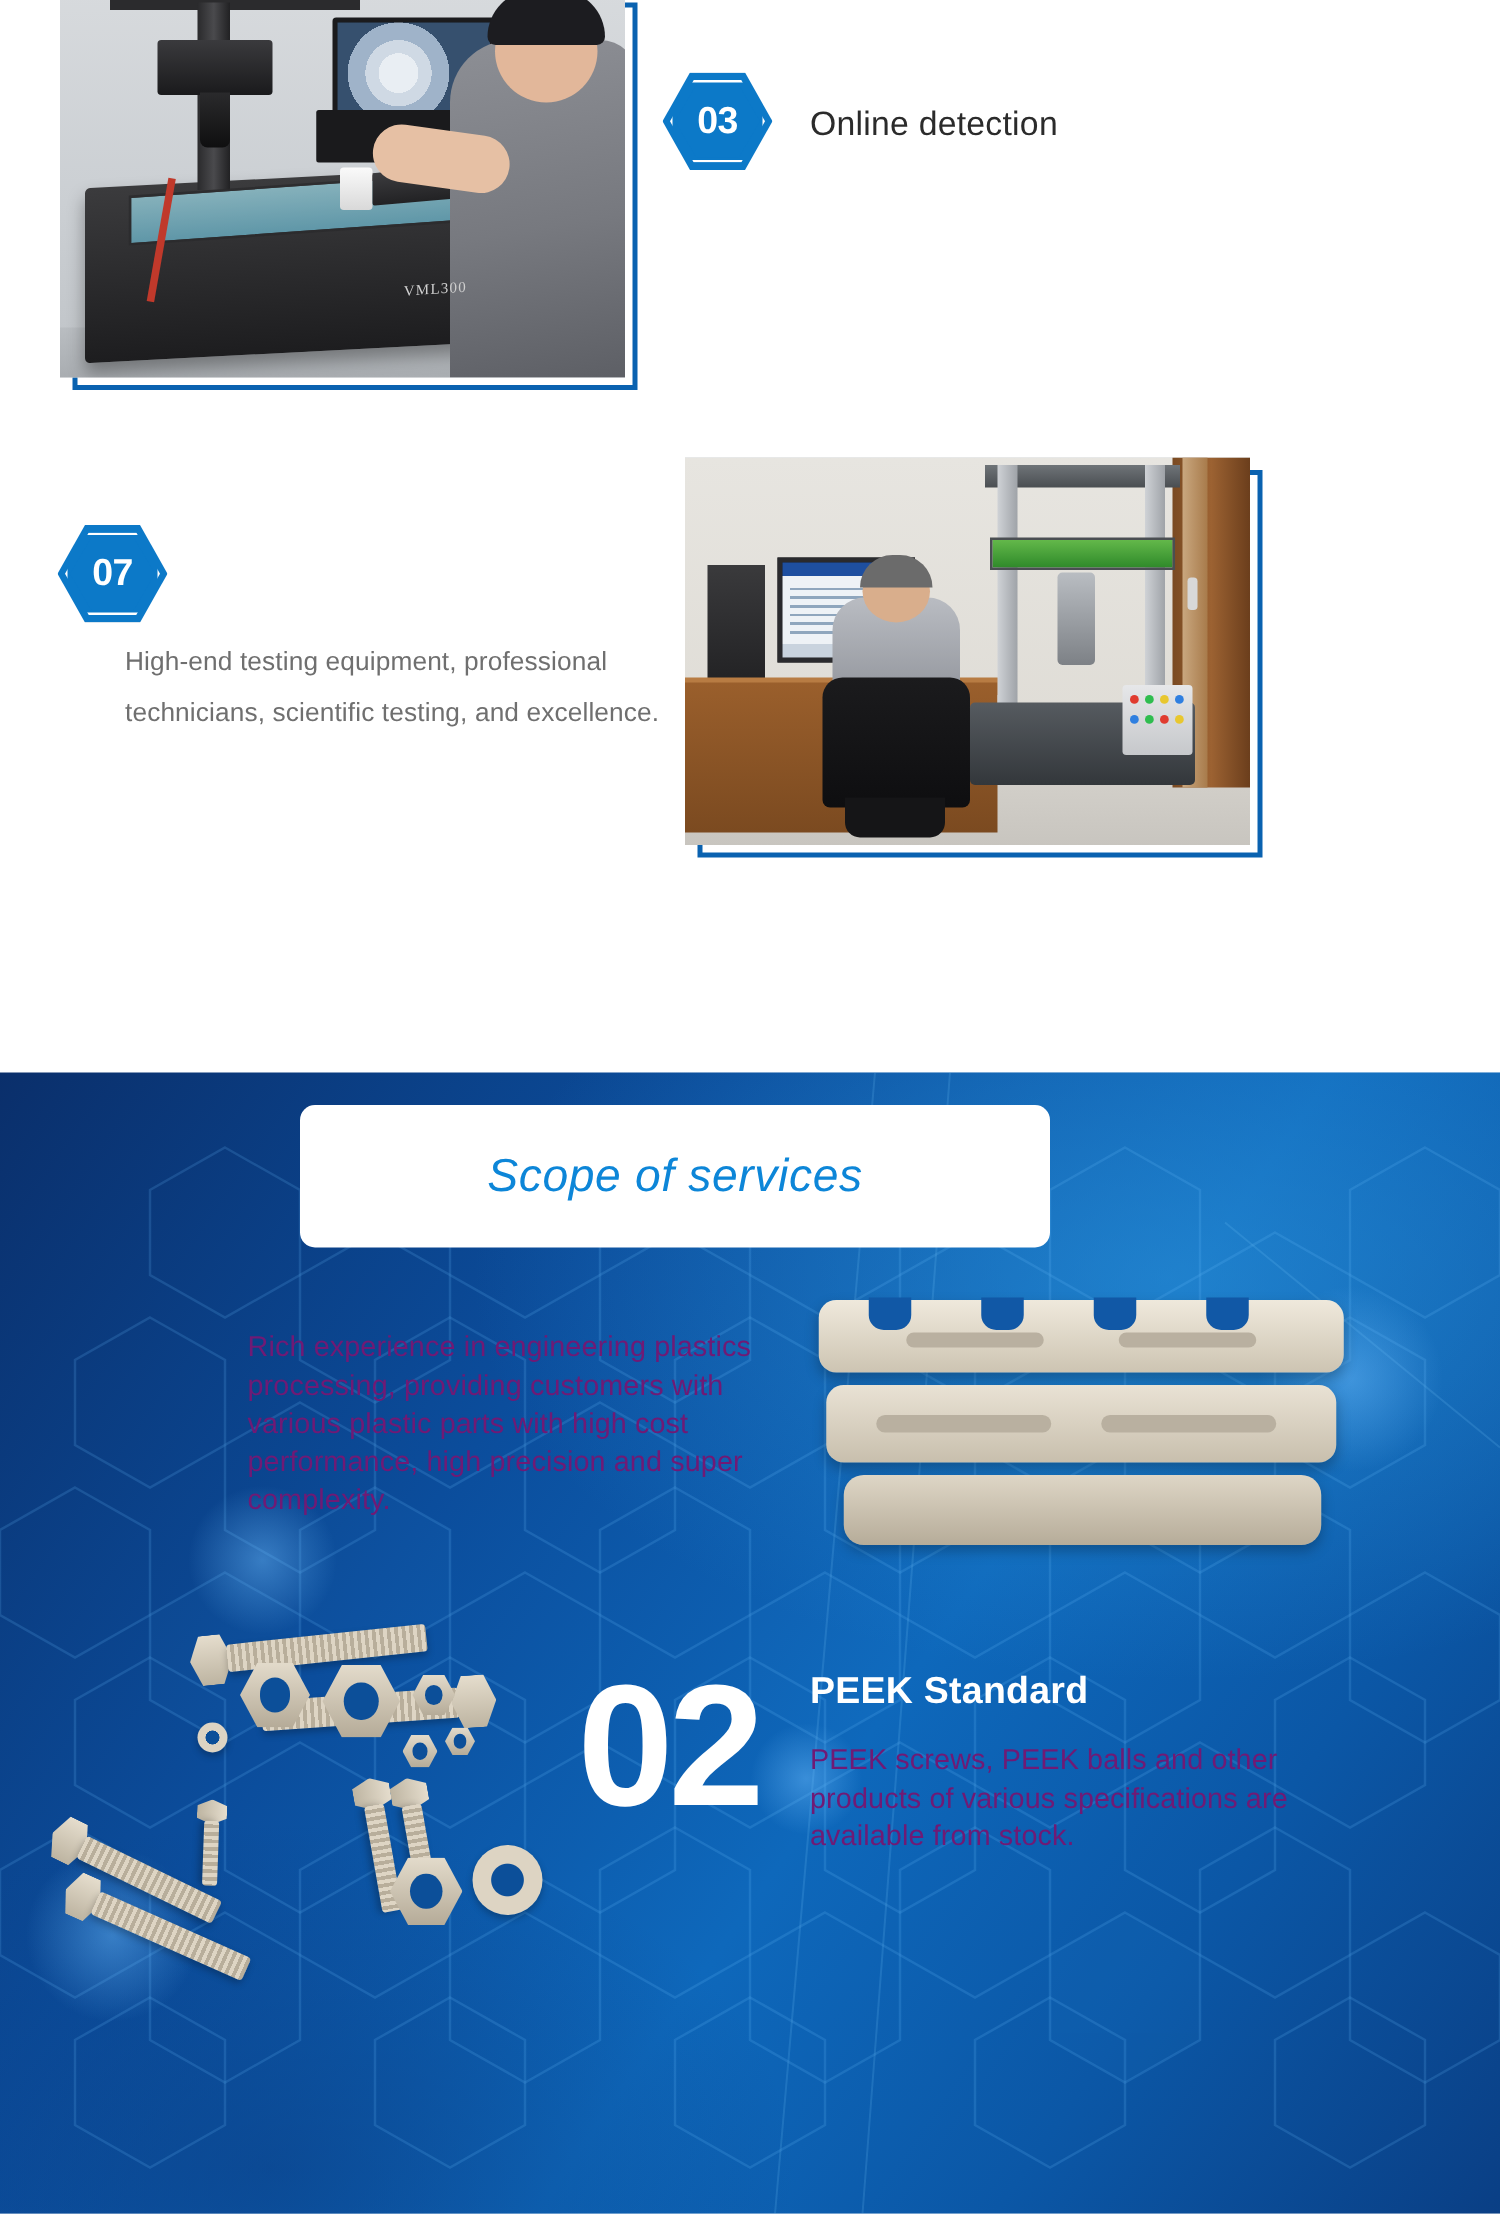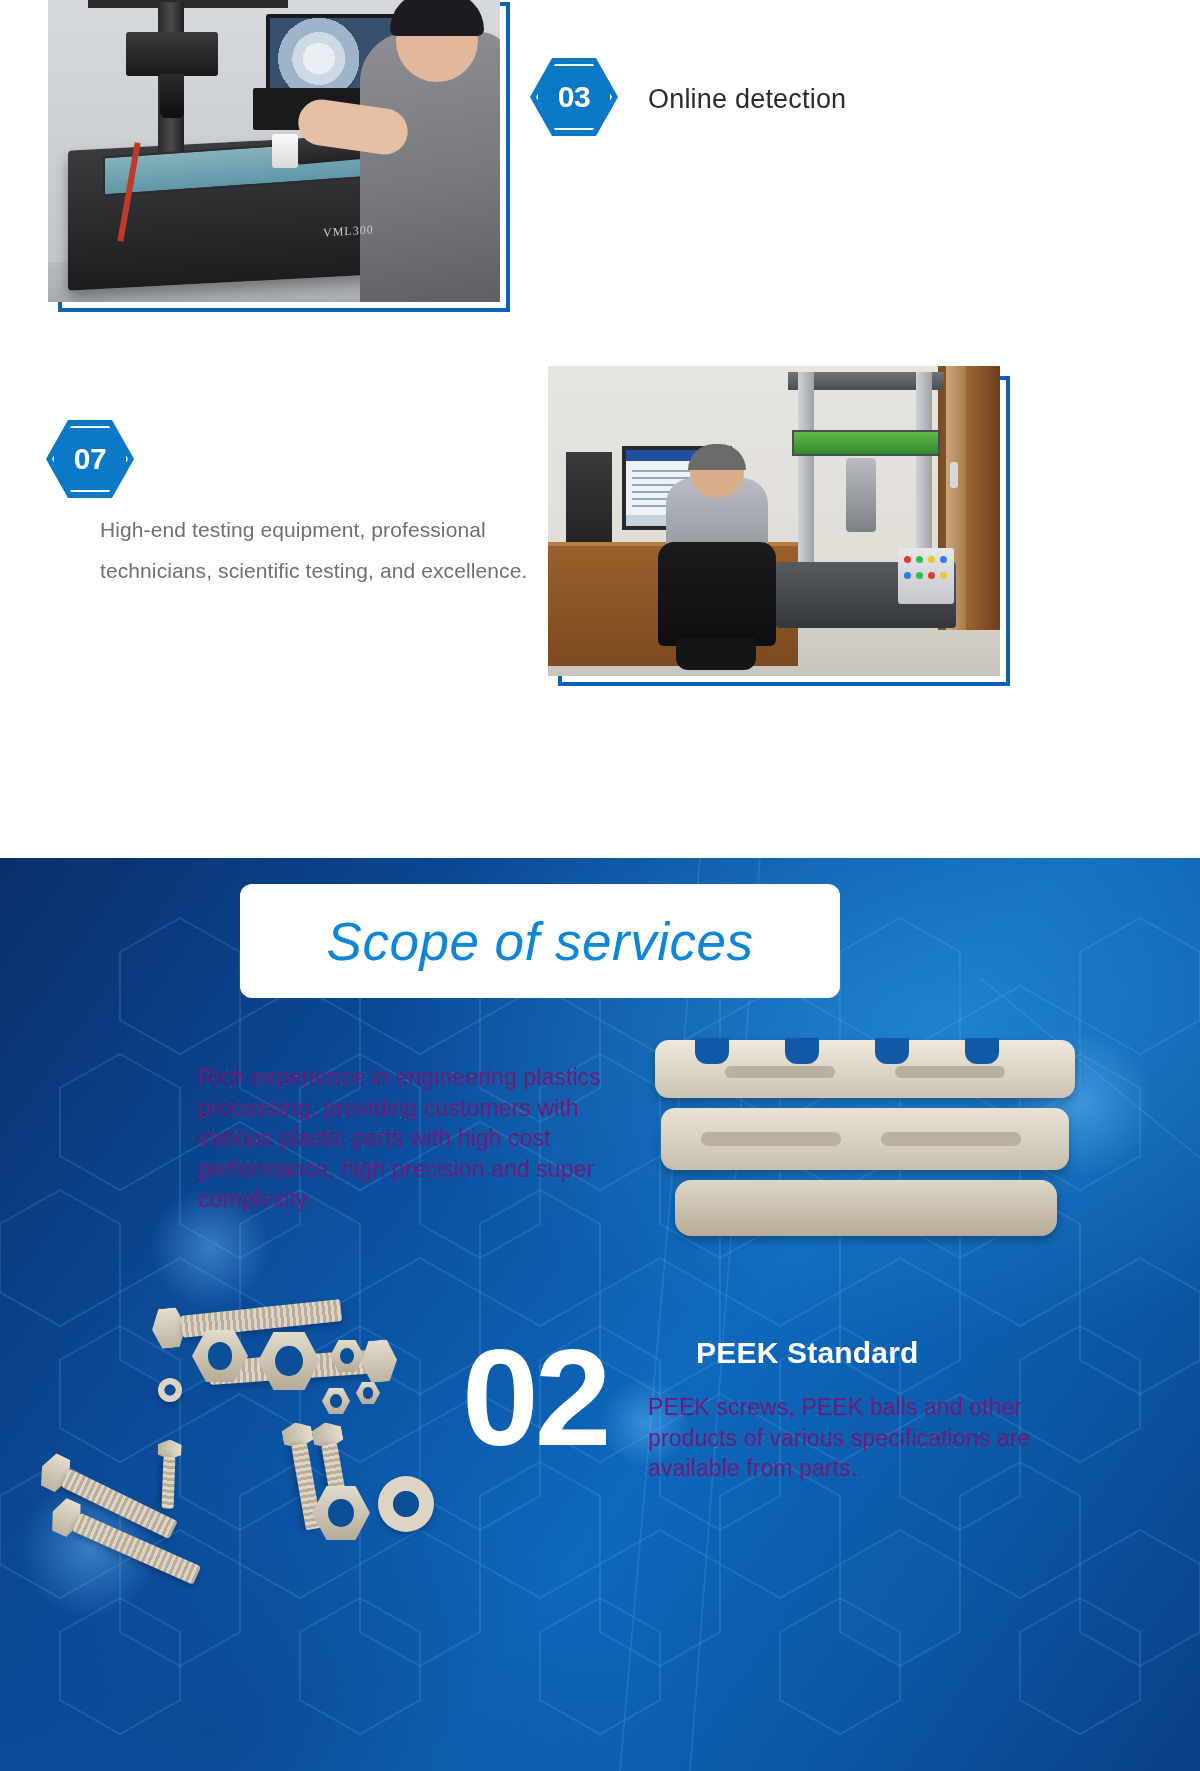--- a/index.html
+++ b/index.html
@@ -176,7 +176,7 @@
     display:flex; align-items:center; justify-content:center;
   }
   .title-card span {
-    color:#0d86d8; font-size:53px; font-style:italic; font-weight:normal;
+    color:#0d86d8; font-size:37px; font-style:italic; font-weight:normal;
     letter-spacing:.5px; font-family:"Liberation Sans", sans-serif;text-align:right;
   }
 

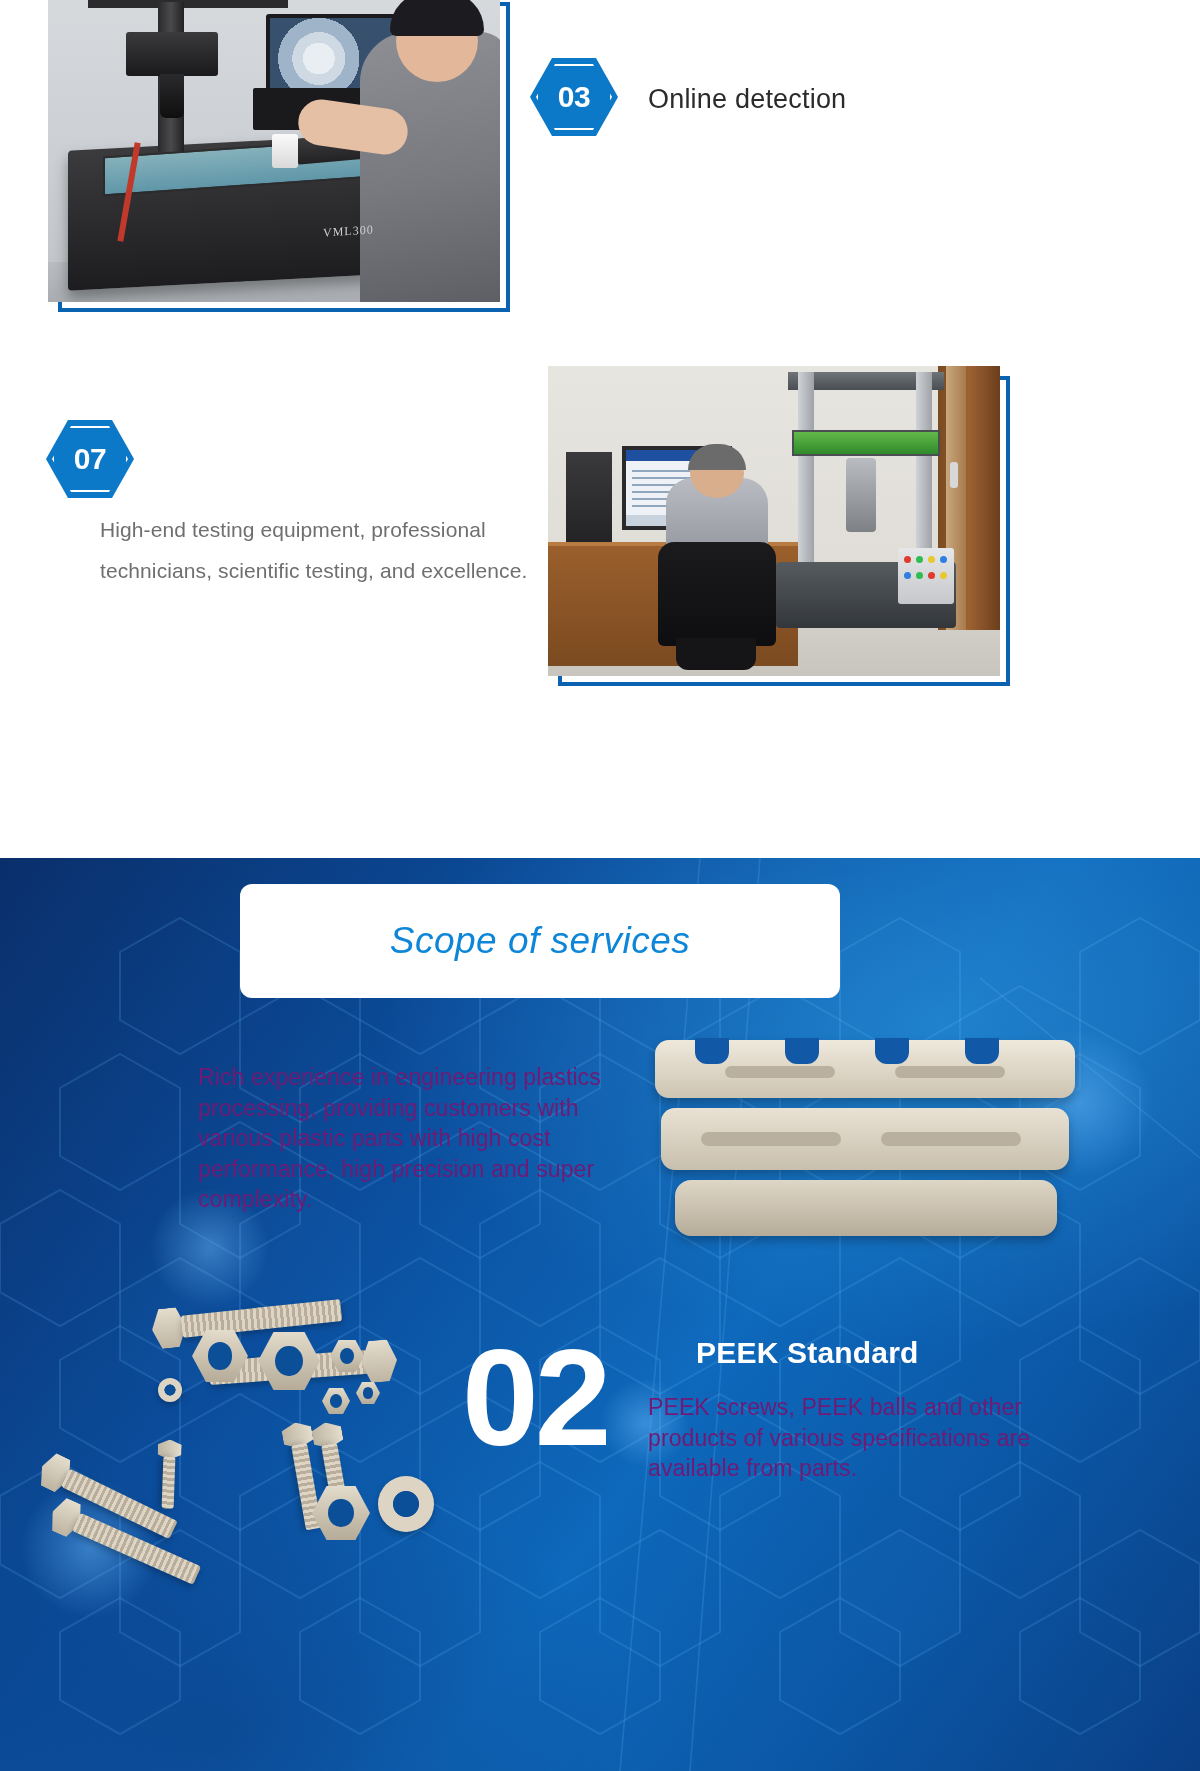--- a/index.html
+++ b/index.html
@@ -468,7 +468,7 @@
   <div class="svc-body" style="left:198px; top:1062px; width:430px;">Rich experience in engineering plastics processing, providing customers with various plastic parts with high cost performance, high precision and super complexity.</div>
 
   <div class="bignum" style="left:462px; top:1328px;">02</div>
-  <div class="svc-title" style="left:648px; top:1336px; width:420px;margin-left:48px;">PEEK Standard</div>
+  <div class="svc-title" style="left:648px; top:1336px; width:420px;">PEEK Standard</div>
   <div class="svc-body" style="left:648px; top:1392px; width:420px;">PEEK screws, PEEK balls and other products of various specifications are available from parts.</div>
 
 </div>

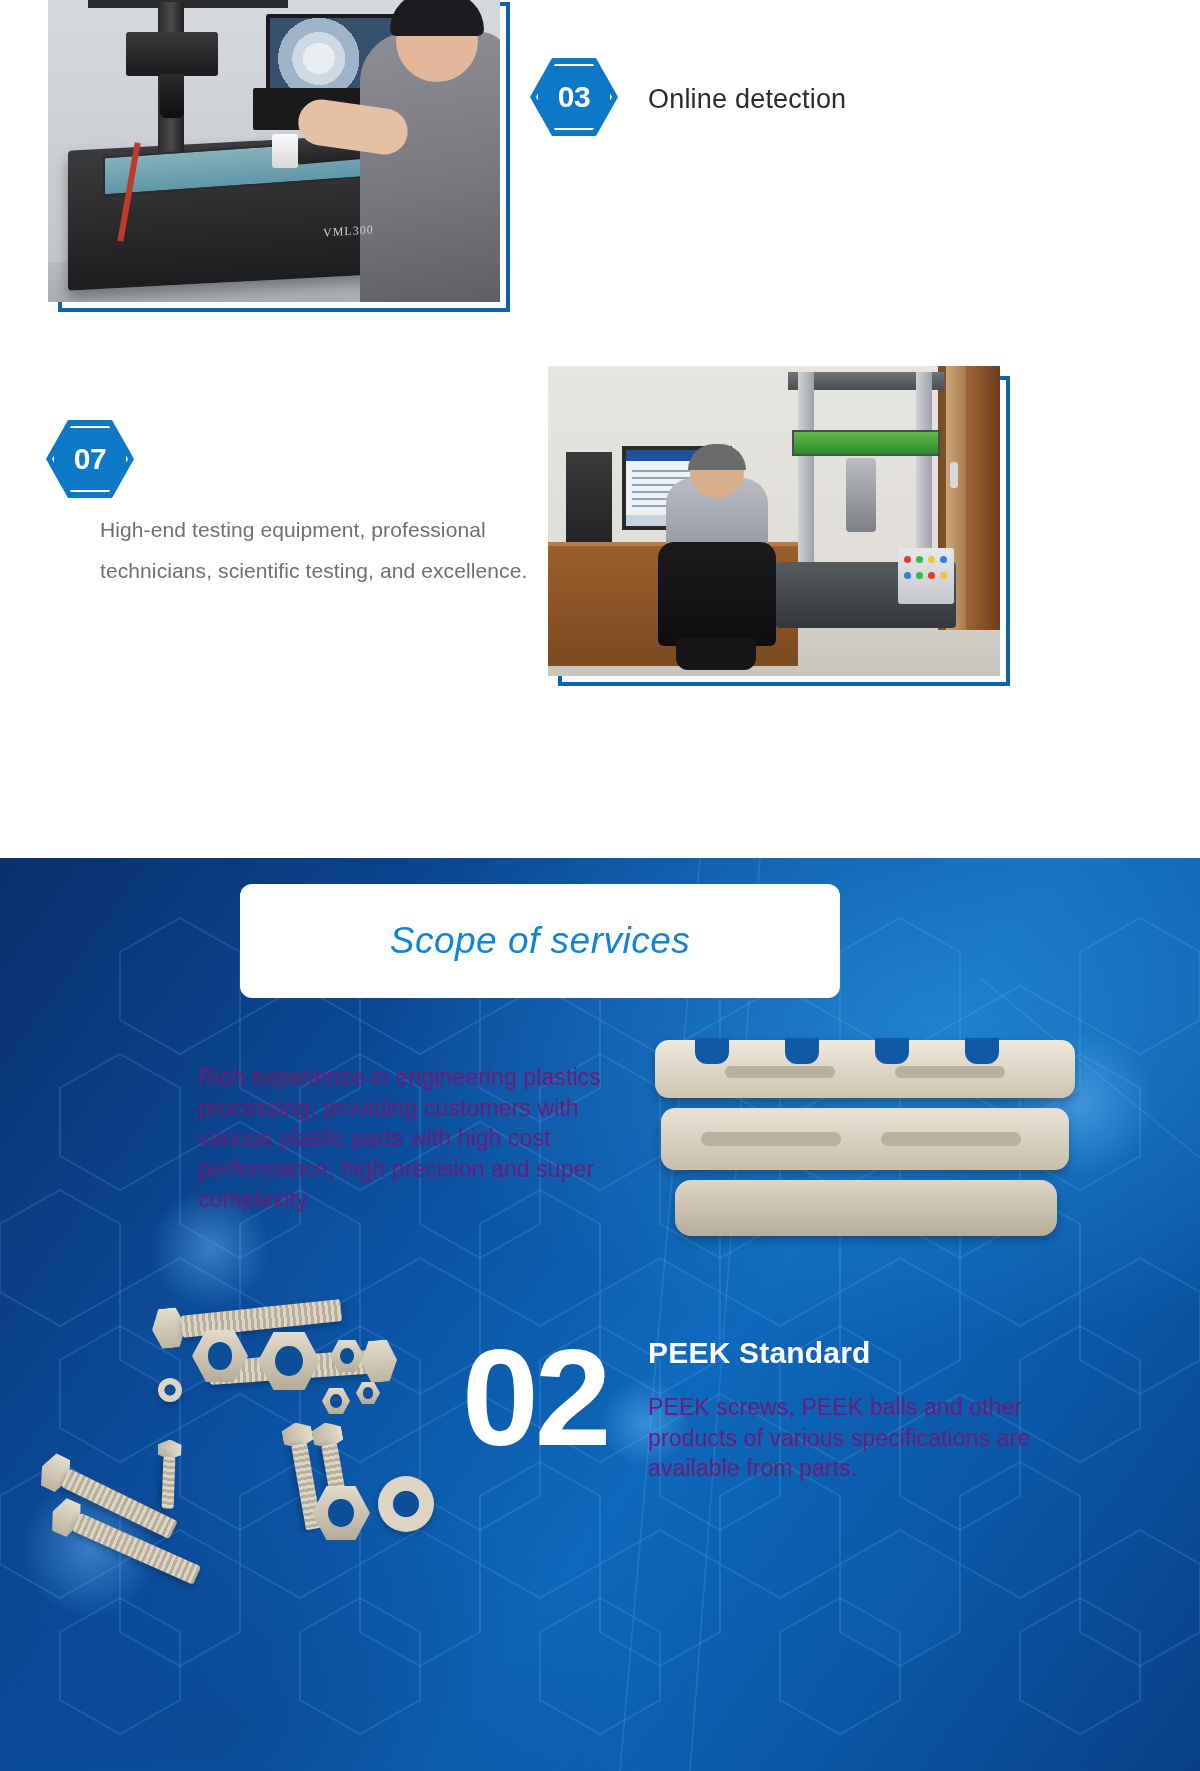--- a/index.html
+++ b/index.html
@@ -469,7 +469,7 @@
 
   <div class="bignum" style="left:462px; top:1328px;">02</div>
   <div class="svc-title" style="left:648px; top:1336px; width:420px;">PEEK Standard</div>
-  <div class="svc-body" style="left:648px; top:1392px; width:420px;">PEEK screws, PEEK balls and other products of various specifications are available from parts.</div>
+  <div class="svc-body" style="left:648px; top:1392px; width:420px;">PEEK screws, PEEK balls and other products of various specifications are available from stock.</div>
 
 </div>
 

